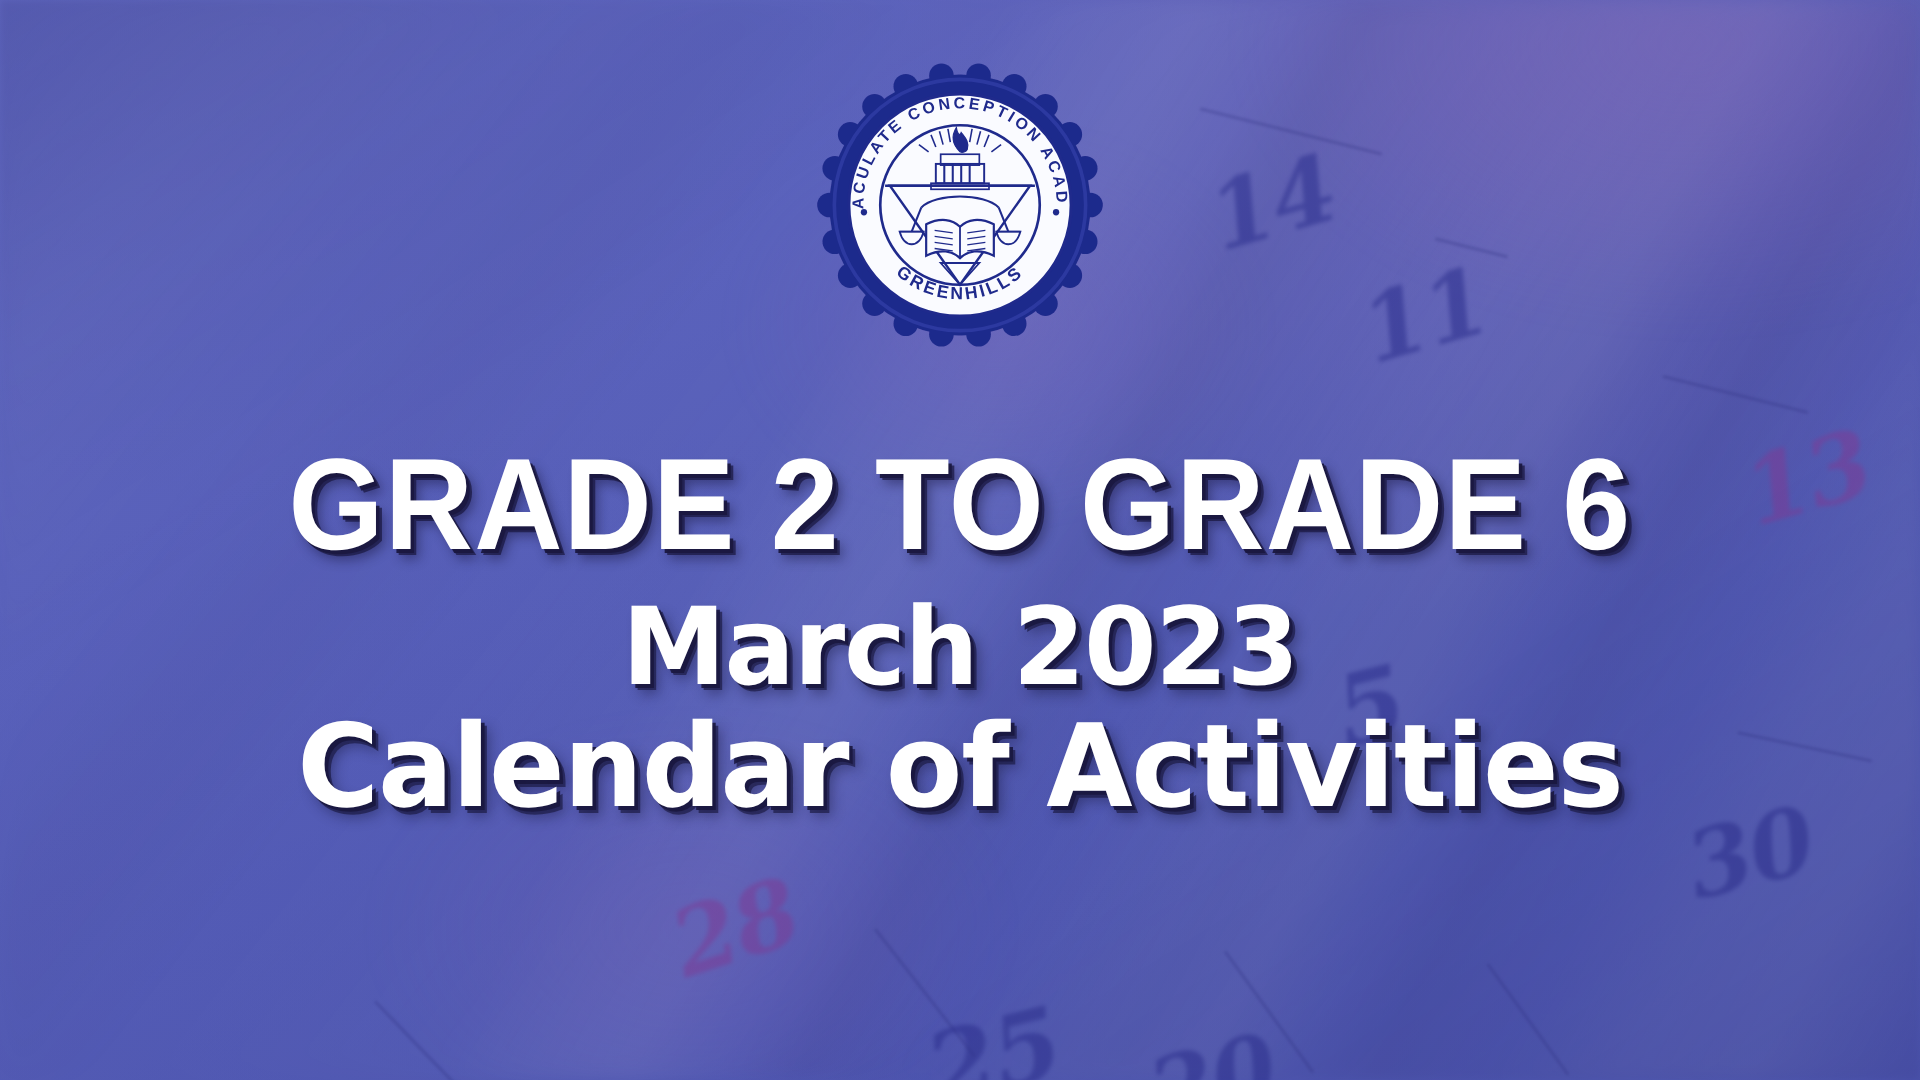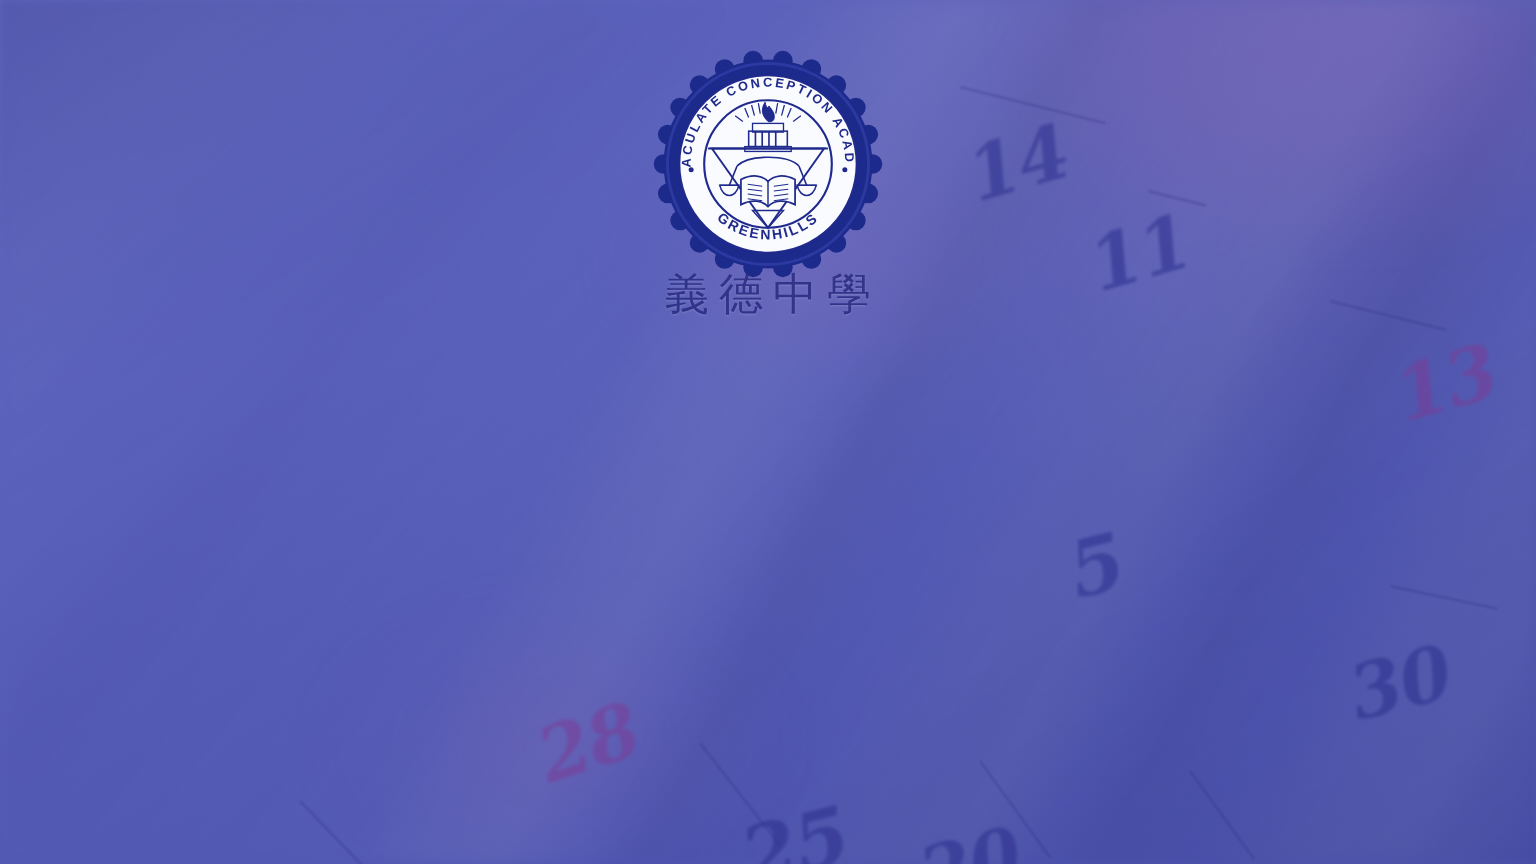--- a/index.html
+++ b/index.html
@@ -359,7 +359,6 @@
         </g>
       </svg>
 
-      <div class="chinese-name">義德中學</div>
     </div>
 
 

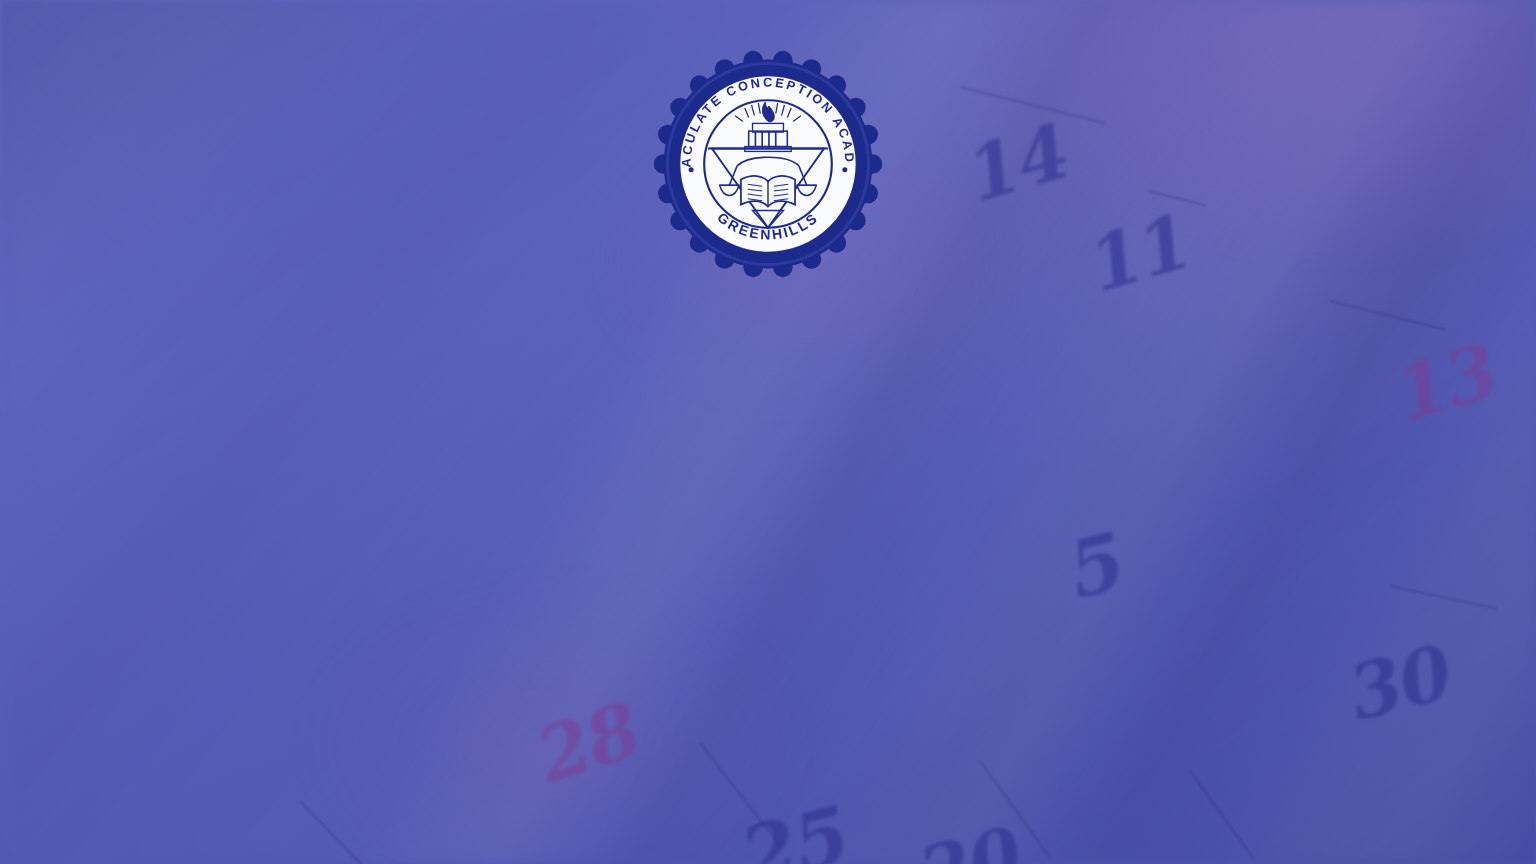--- a/index.html
+++ b/index.html
@@ -361,6 +361,11 @@
 
     </div>
 
+    <div class="text-block">
+      <h1 class="headline">GRADE 2 TO GRADE 6</h1>
+      <div class="subline">March 2023</div>
+      <div class="subline second">Calendar of Activities</div>
+    </div>
 
   </div>
 </div>

